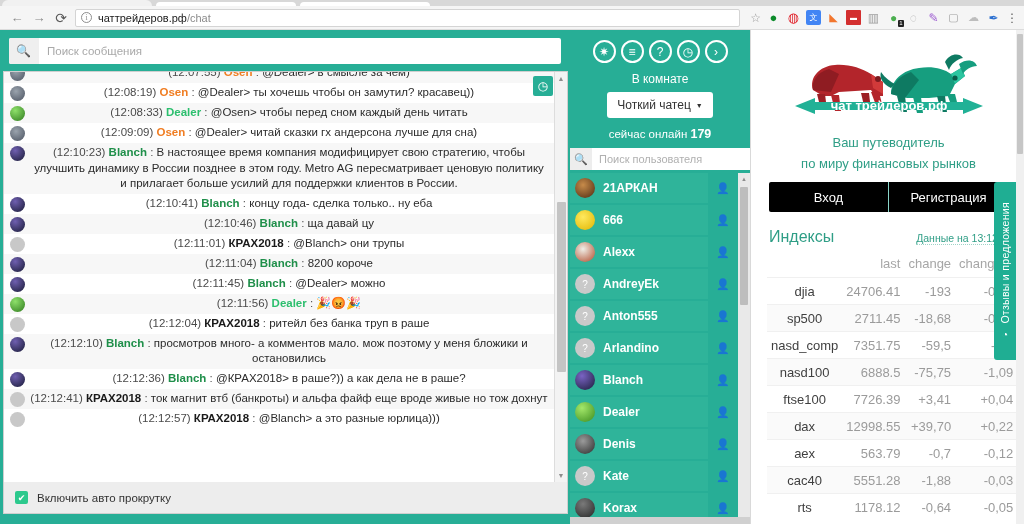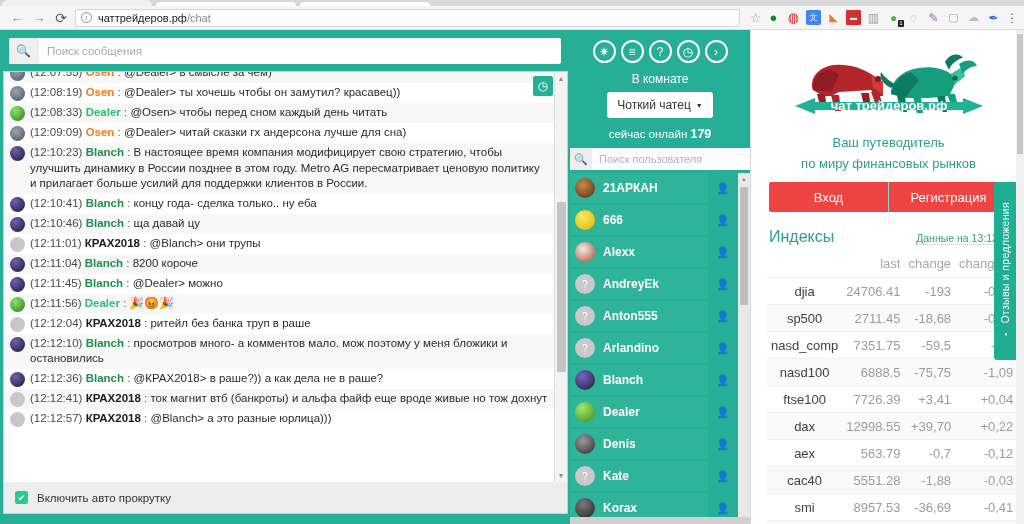--- a/index.html
+++ b/index.html
@@ -74,7 +74,7 @@
   .av.a-dealer { background: radial-gradient(circle at 35% 30%, #8ee06a, #2f7a1e); }
   .av.a-blanch { background: radial-gradient(circle at 35% 30%, #6f5fb0, #181a35); }
   .av.a-krax { background: #c8c8c8; }
-  .mbody { flex: 1; }
+  .mbody { flex: 1; text-align: center; }
   .ts { color: #4a4a4a; }
   .nm { font-weight: bold; }
   .nm.n-osen { color: #f07d22; }

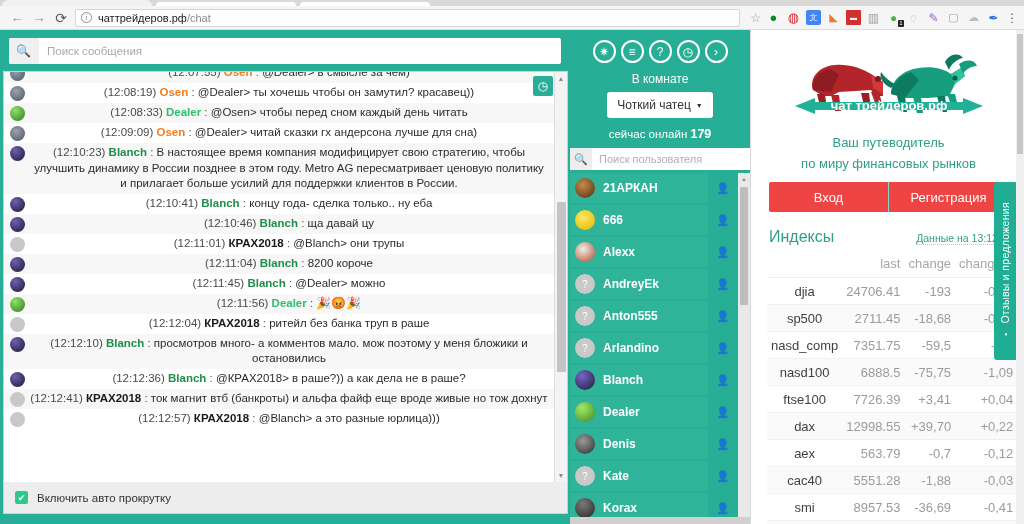--- a/index.html
+++ b/index.html
@@ -169,7 +169,7 @@
       padding-bottom: 8px; }
   .authrow { display: flex; height: 30px; border-radius: 2px; overflow: hidden;
       margin: 0 2px 0 2px; }
-  .authrow div { flex: 1; background: #ef4444; color: #fff; font-size: 13px;
+  .authrow div { flex: 1; background: #000000; color: #fff; font-size: 13px;
       display: flex; align-items: center; justify-content: center; }
   .authrow div + div { border-left: 1px solid #8ad5c9; }
 

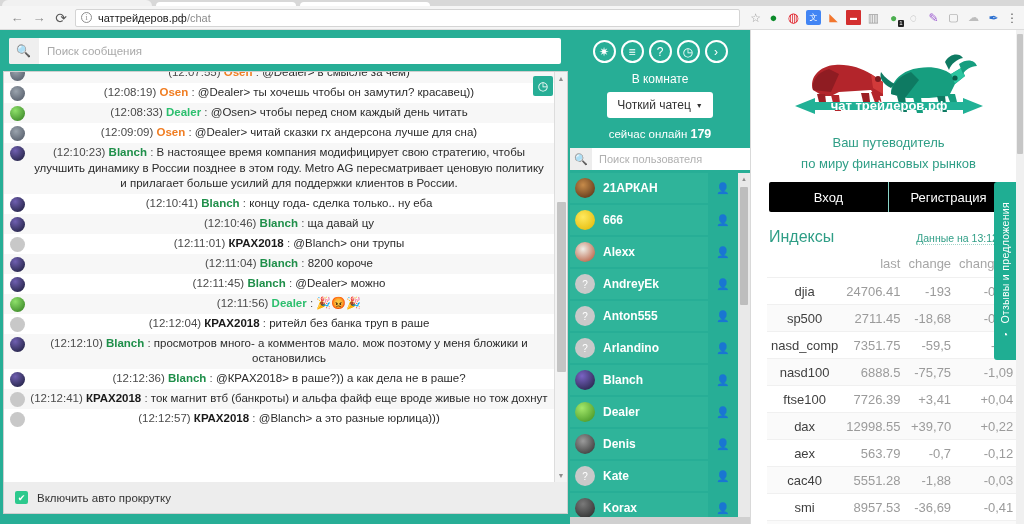--- a/index.html
+++ b/index.html
@@ -531,12 +531,6 @@
                 <td>-0,03</td>
               </tr>
               <tr>
-                <td>smi</td>
-                <td>8957.53</td>
-                <td>-36,69</td>
-                <td>-0,41</td>
-              </tr>
-              <tr>
                 <td>rts</td>
                 <td>1178.12</td>
                 <td>-0,64</td>

